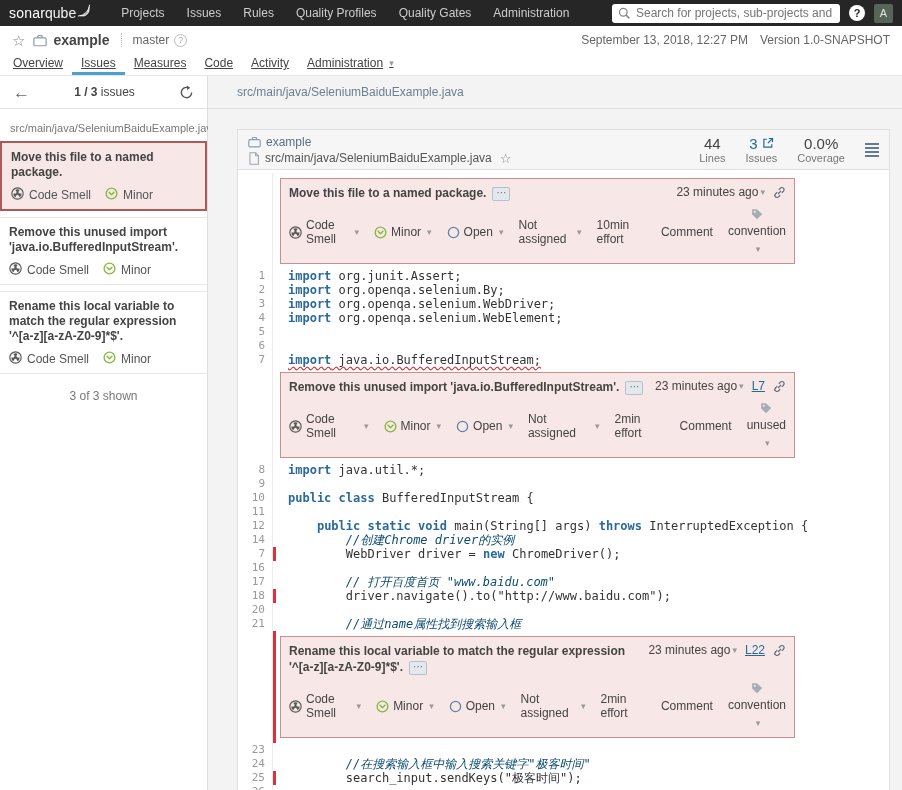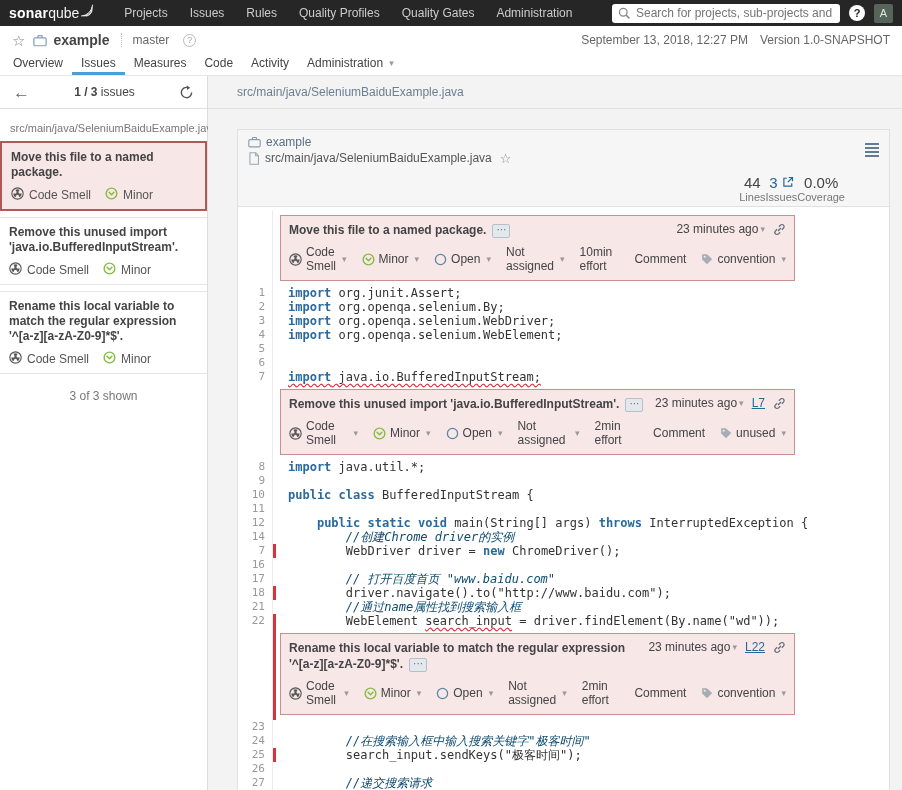--- a/index.html
+++ b/index.html
@@ -9,7 +9,7 @@
   
   .topnav { height:26px; background:#262626; display:flex; align-items:center; padding:0 9px; }
   .logo { color:#fff; font-size:14px; display:flex; align-items:flex-start; margin-right:18px; cursor:pointer; }
-  .logo b { font-weight:bold; letter-spacing:.2px; }
+  .logo b { font-weight:normal; letter-spacing:.2px; }
   .logo .lt { font-weight:normal; color:#f2f2f2; }
   .logo svg { margin:-1px 0 0 1px; }
   .nav-items { display:flex; height:100%; }

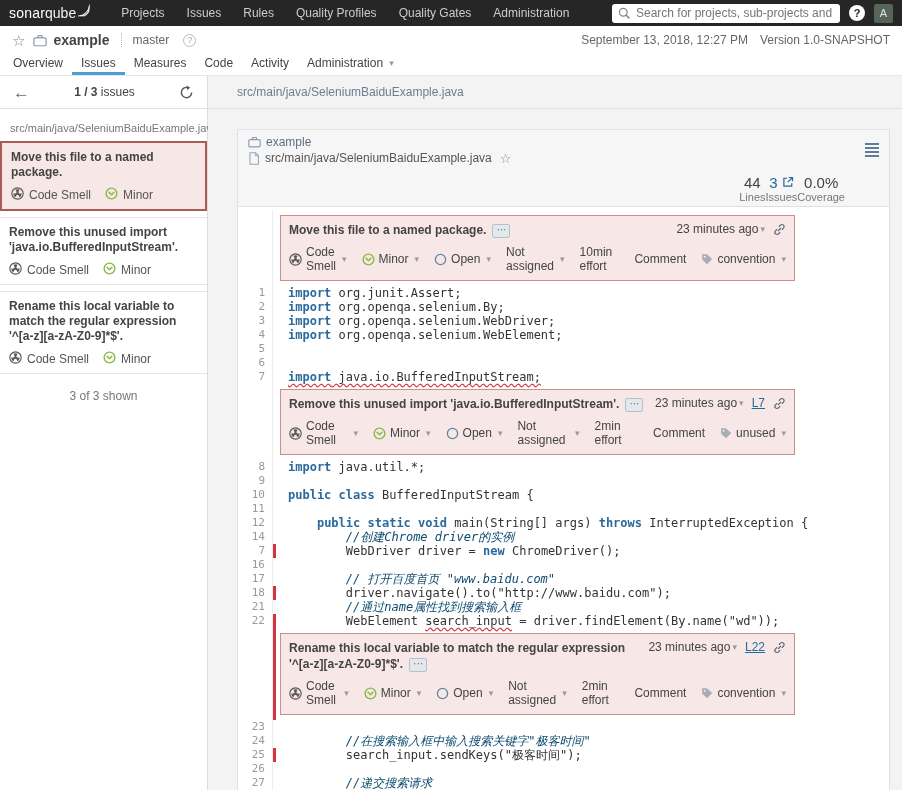--- a/index.html
+++ b/index.html
@@ -26,7 +26,7 @@
   .star { color:#888; font-size:15px; margin-right:8px; cursor:pointer; line-height:1; }
   .proj-name { font-size:14px; font-weight:bold; color:#444; margin-left:6px; }
   .branch-sep { border-left:1px dotted #bbb; height:14px; margin:0 11px; }
-  .branch { color:#666; font-size:12px; margin-right:14px; }
+  .branch { color:#666; font-size:12px; margin-right:5px; }
   .qcircle { width:13px; height:13px; border-radius:50%; border:1px solid #bbb; color:#aaa; font-size:9px; display:inline-flex; align-items:center; justify-content:center; }
   .hdr-right { margin-left:auto; color:#666; font-size:12px; display:flex; gap:12px; }
 

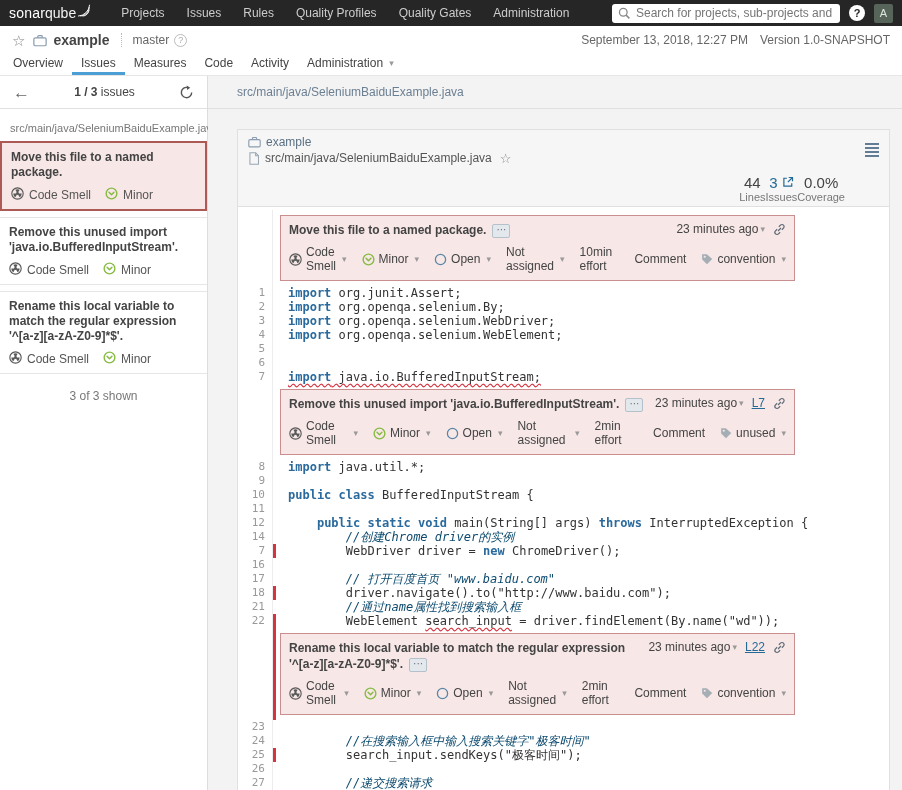--- a/index.html
+++ b/index.html
@@ -32,7 +32,7 @@
 
   
   .tabs { height:24px; display:flex; align-items:stretch; padding:0 4px; border-bottom:1px solid #e6e6e6; background:#fff; }
-  .tab { padding:5px 9px 3px; font-size:12px; color:#444; cursor:pointer; border-bottom:3px solid transparent; display:flex; align-items:center; gap:4px; }
+  .tab { padding:5px 9px 3px; font-size:12px; color:#444; cursor:pointer; border-bottom:3px solid transparent; display:flex; align-items:center; gap:4px;text-decoration:underline; }
   .tab.active { border-bottom-color:#4b9fd5; }
   .caret { color:#999; font-size:9px; margin-left:2px; }
 

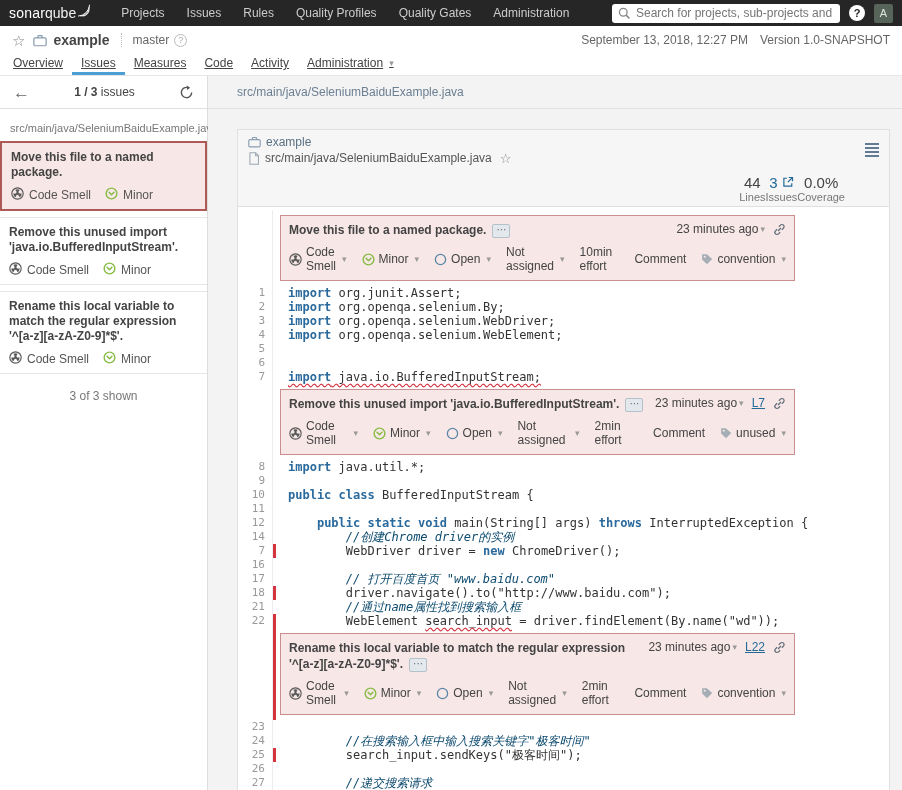--- a/index.html
+++ b/index.html
@@ -265,7 +265,7 @@
           </div>
         </div>
         <div class="ph-right">
-          <div id="metrics" style="display:flex;margin-top:39px;">
+          <div id="metrics" style="display:flex;gap:20px;">
               <div class="metric">
                 <div class="m-val">44</div>
                 <div class="m-label">Lines</div>

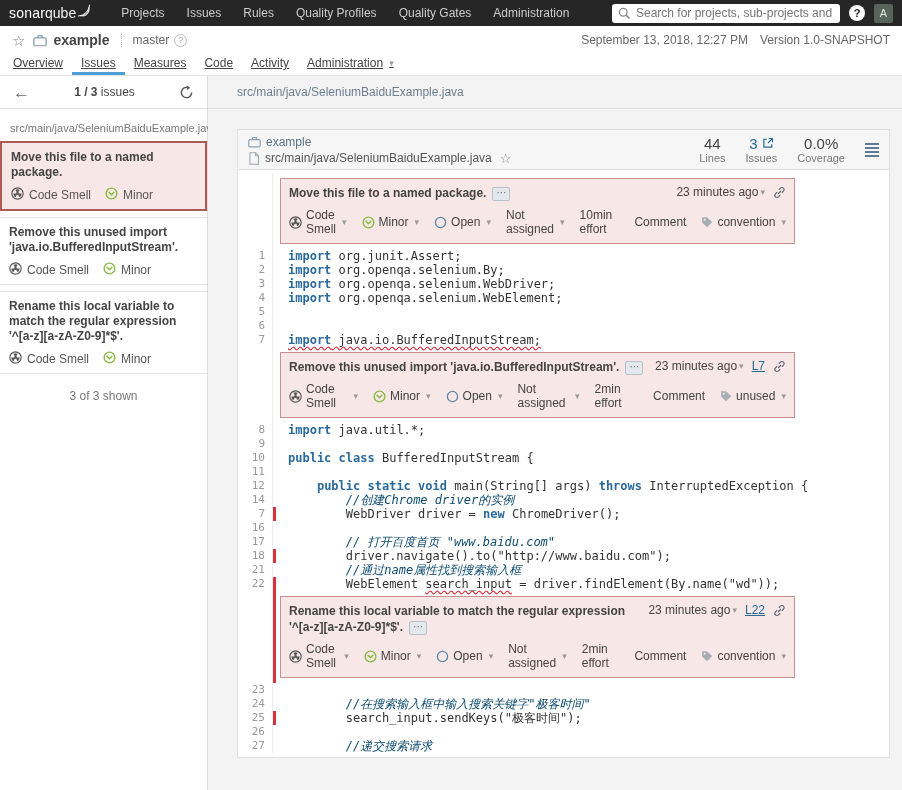--- a/index.html
+++ b/index.html
@@ -91,7 +91,7 @@
   .ibox-meta { clear:both; display:flex; align-items:center; font-size:12px; color:#444; }
   .ibox-meta .chip { display:flex; align-items:center; gap:4px; margin-right:15px; cursor:pointer; }
   .ibox-meta .plain { margin-right:15px; }
-  .meta-right { margin-left:auto; display:flex; align-items:center; gap:4px; cursor:pointer; }
+  .meta-right { margin-left:auto; display:flex; align-items:center; gap:4px; cursor:pointer;flex-direction:column; }
   .age-dd { cursor:pointer; display:flex; align-items:center; }
 </style>
 </head>

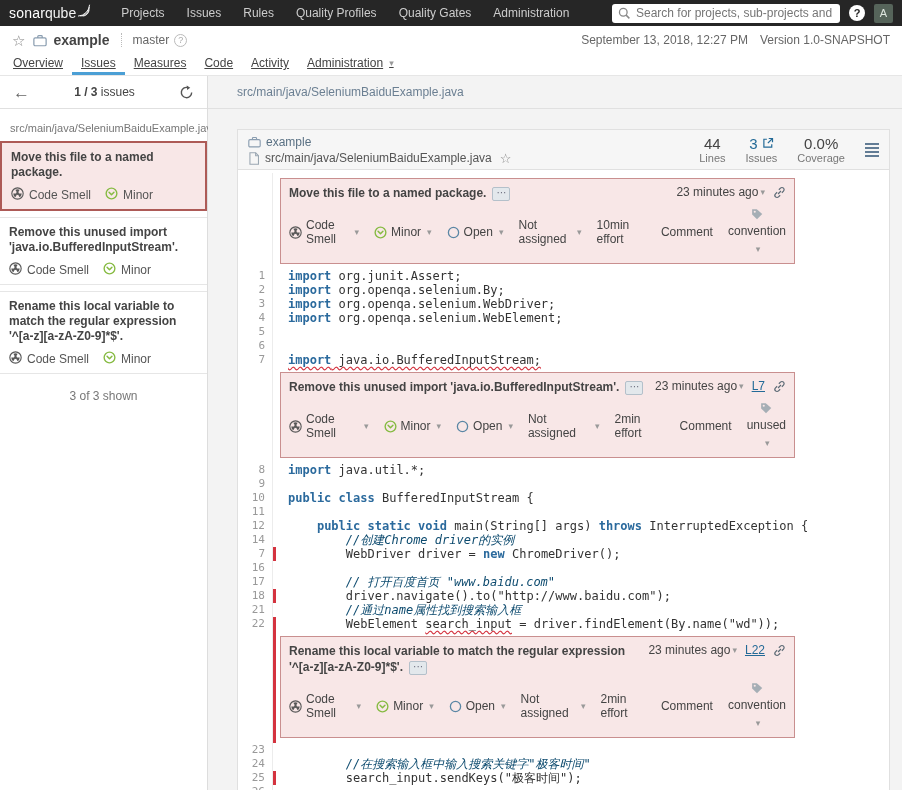--- a/index.html
+++ b/index.html
@@ -514,6 +514,11 @@
             <div class="ctext"><span>        driver.navigate().to("http://www.baidu.com");</span></div>
           </div>
           <div class="crow">
+            <div class="ln">20</div>
+            <div class="cov"></div>
+            <div class="ctext"></div>
+          </div>
+          <div class="crow">
             <div class="ln">21</div>
             <div class="cov"></div>
             <div class="ctext"><span>        </span><span class="c">//通过name属性找到搜索输入框</span></div>

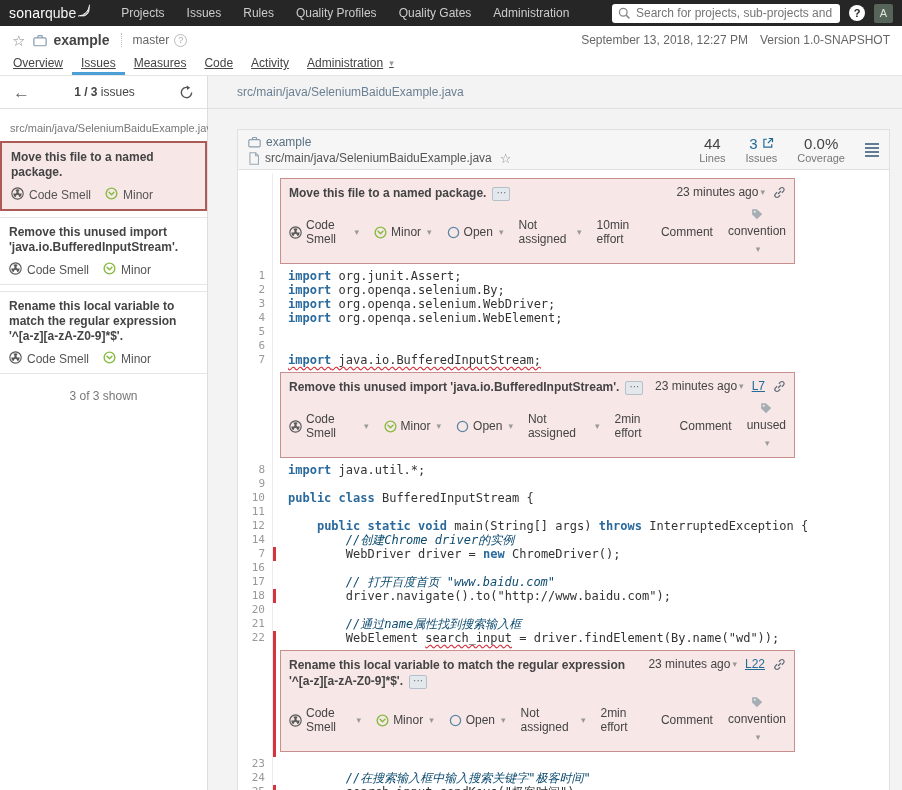--- a/index.html
+++ b/index.html
@@ -524,11 +524,6 @@
             <div class="ctext"><span>        </span><span class="c">//通过name属性找到搜索输入框</span></div>
           </div>
           <div class="crow">
-            <div class="ln">22</div>
-            <div class="cov red"></div>
-            <div class="ctext"><span>        WebElement </span><span class="u">search_input</span><span> = driver.findElement(By.name("wd"));</span></div>
-          </div>
-          <div class="crow">
             <div class="ln"></div>
             <div class="cov red"></div>
             <div class="ibox">

